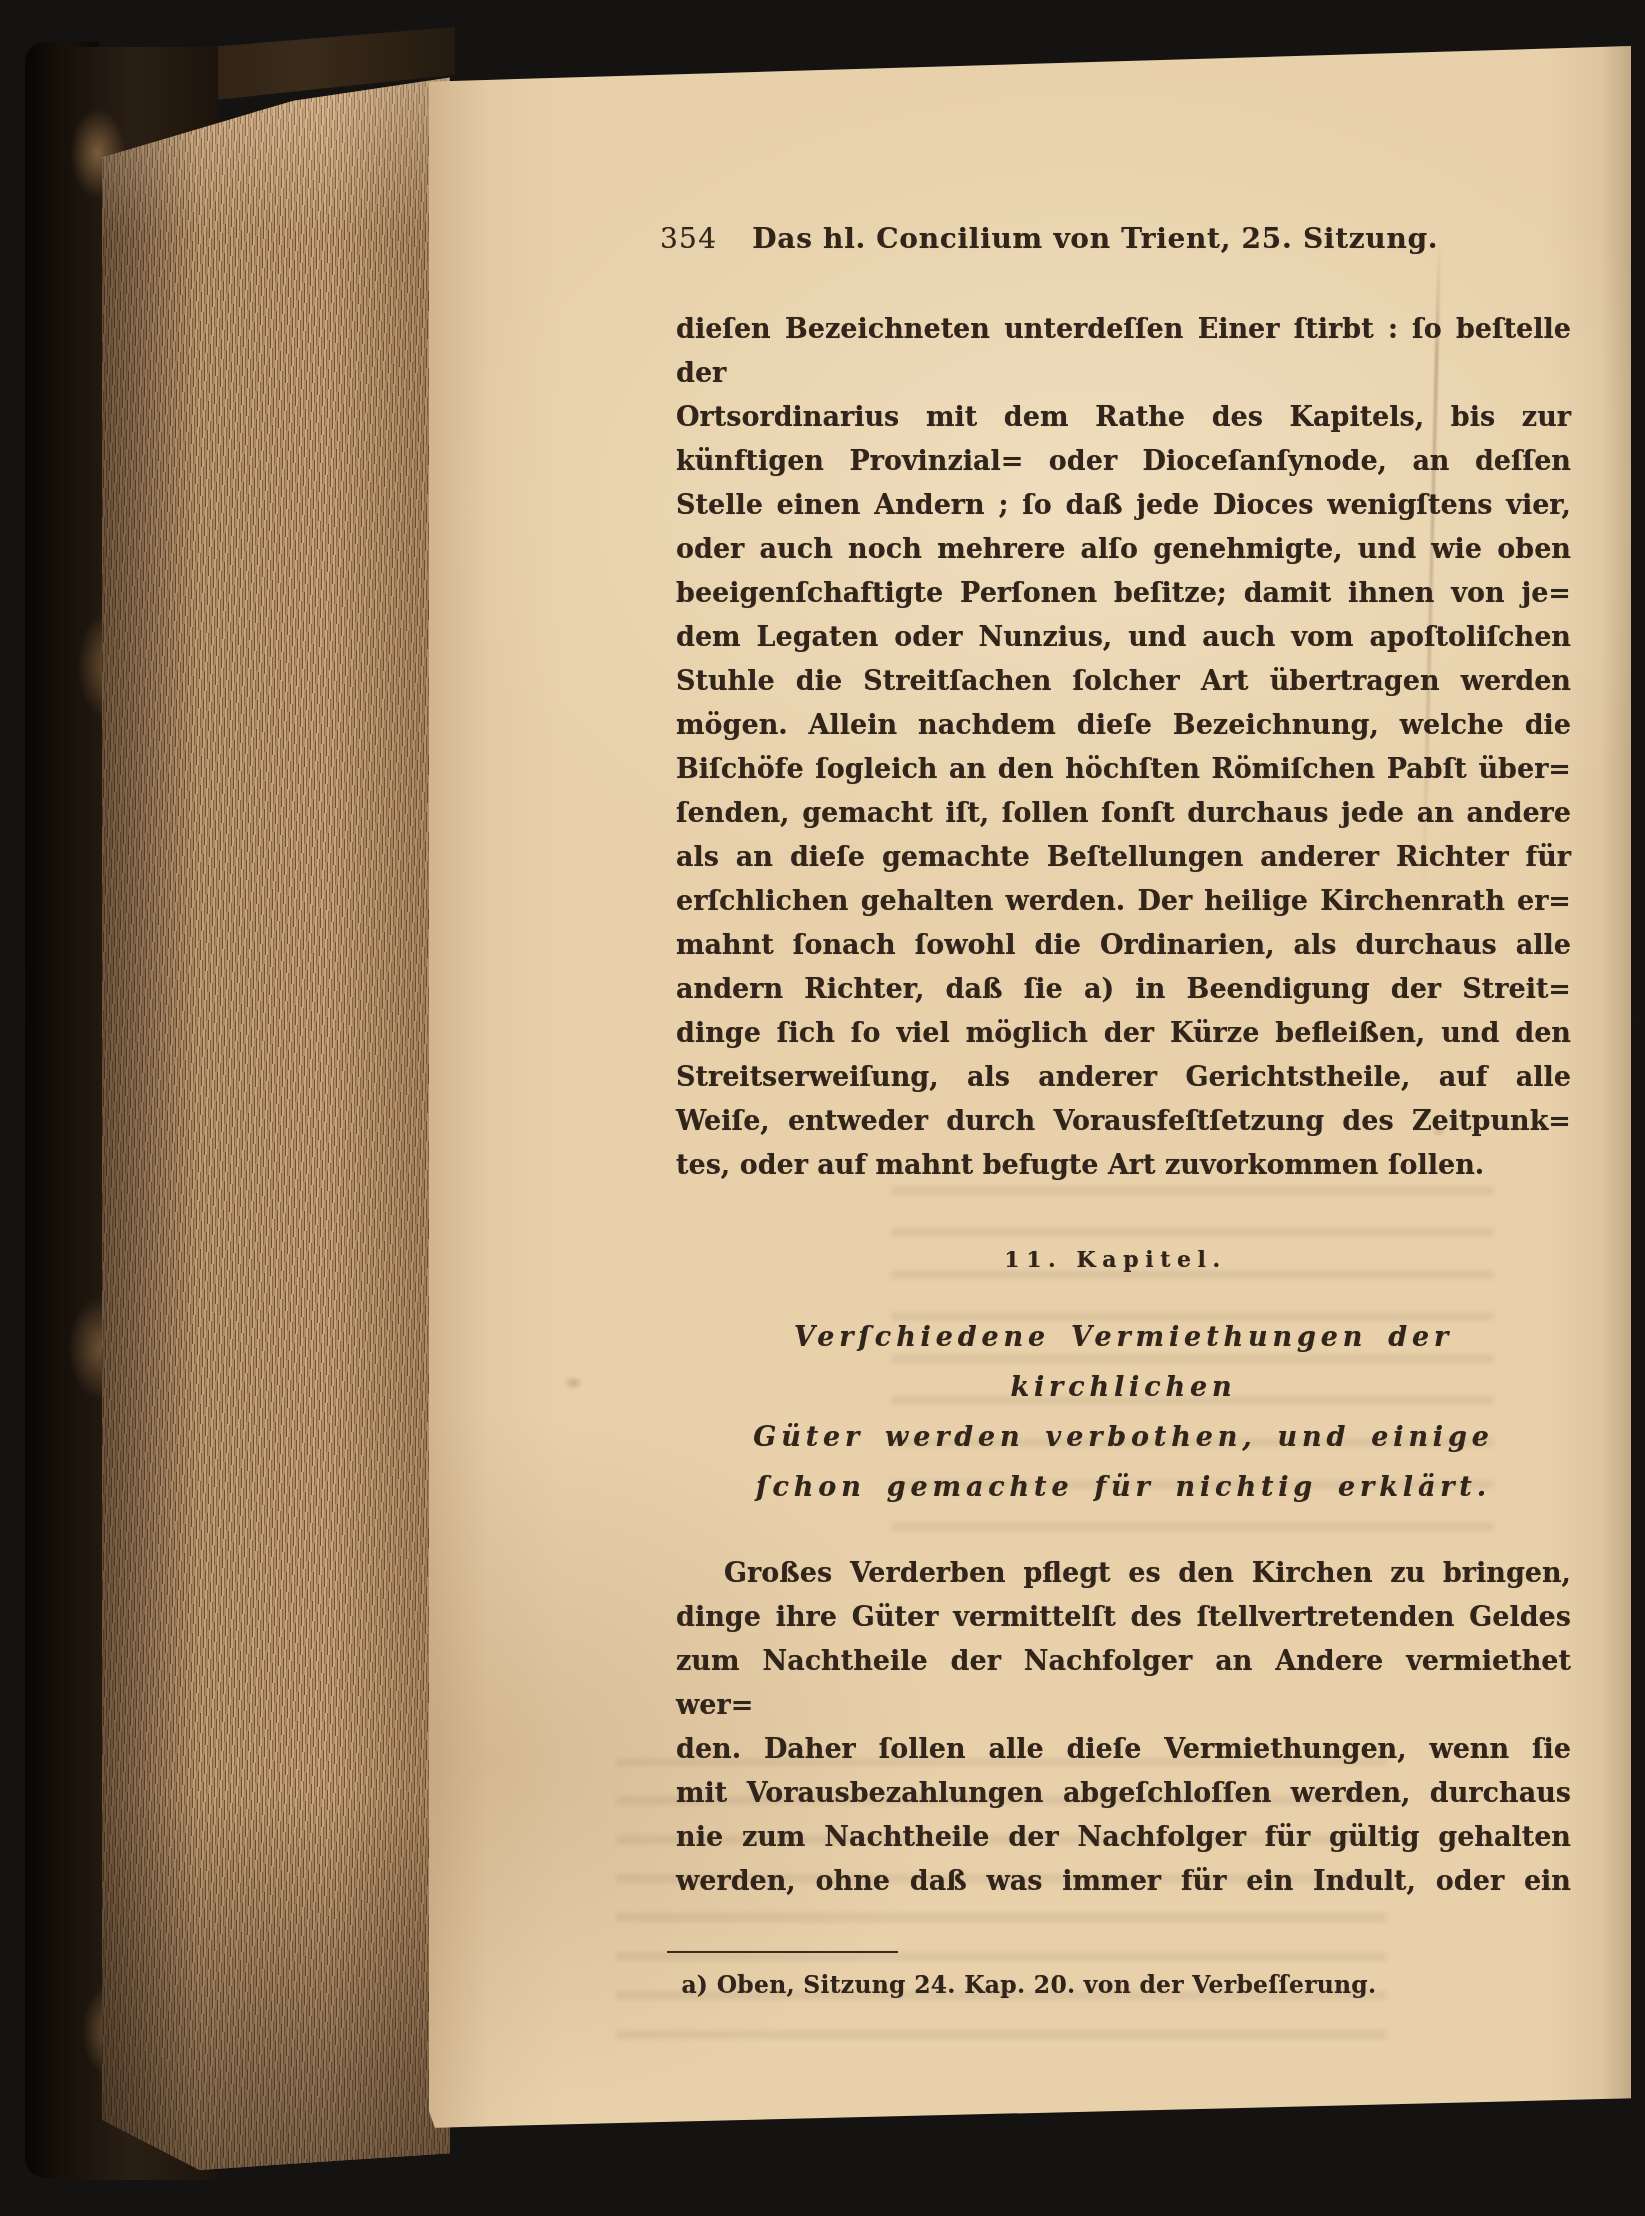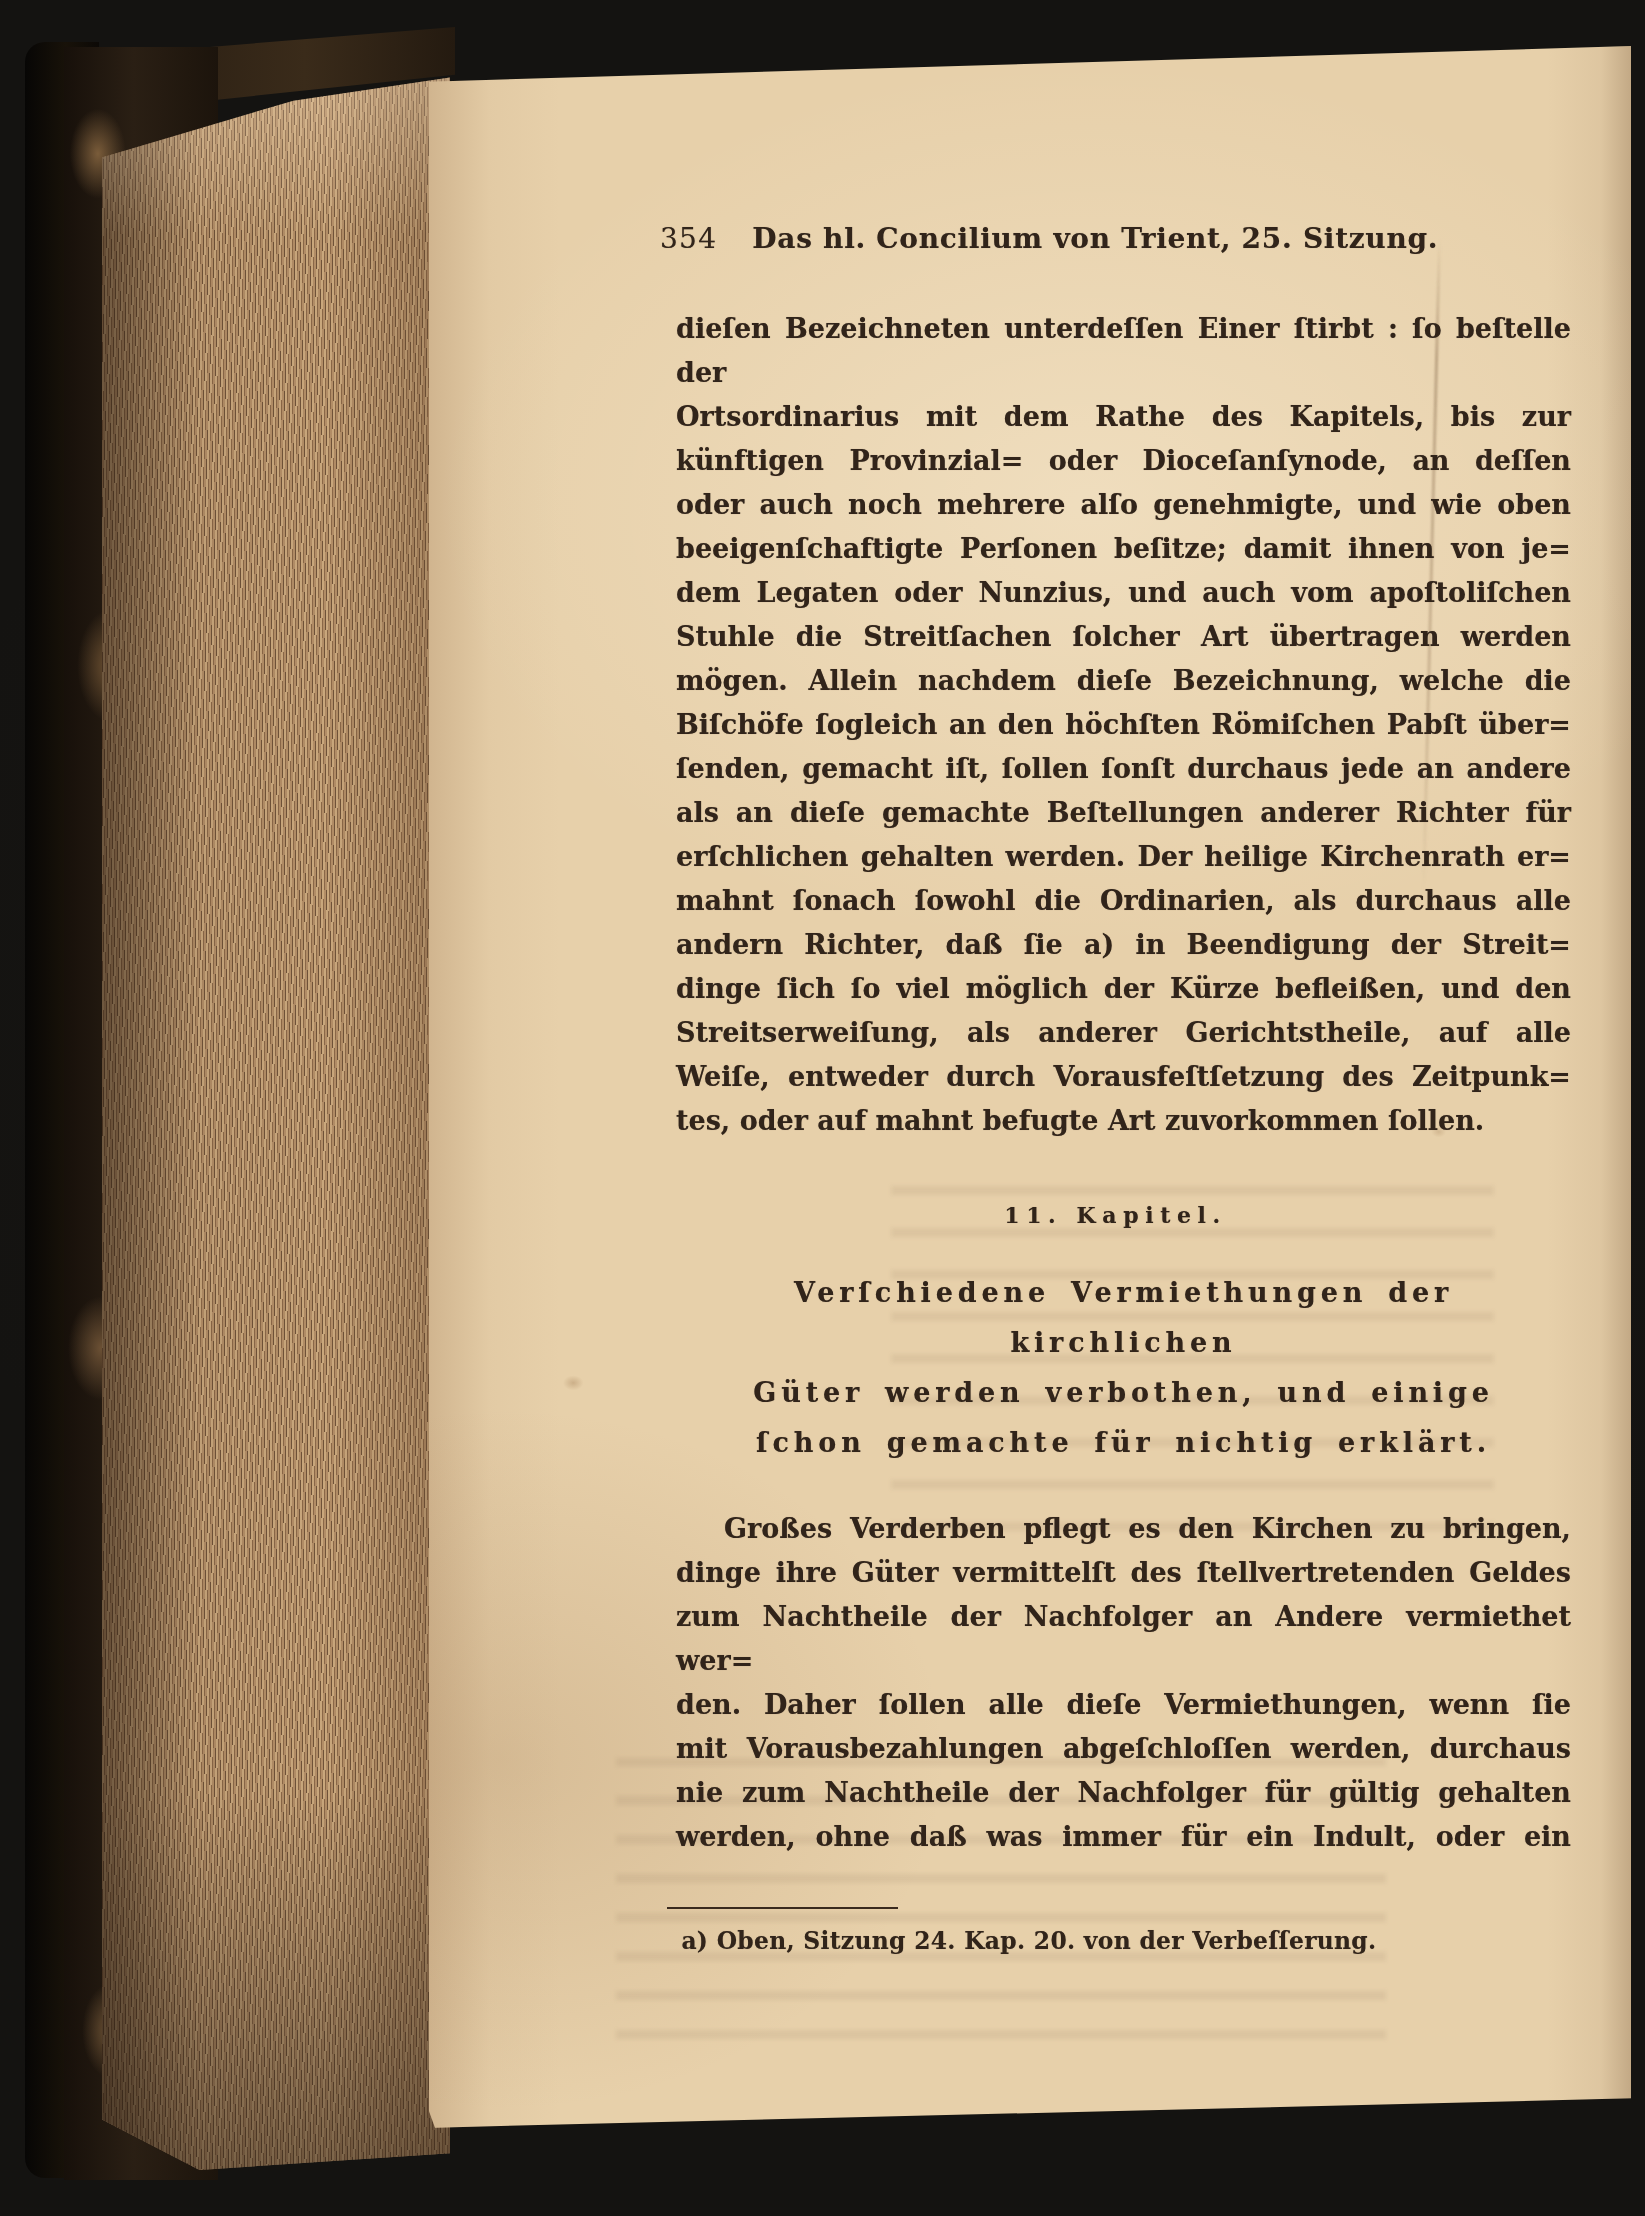--- a/index.html
+++ b/index.html
@@ -180,6 +180,7 @@
           <div class="tline">dieſen Bezeichneten unterdeſſen Einer ſtirbt : ſo beſtelle der</div>
           <div class="tline">Ortsordinarius mit dem Rathe des Kapitels, bis zur</div>
           <div class="tline">künftigen Provinzial= oder Dioceſanſynode, an deſſen</div>
+          <div class="tline">Stelle einen Andern ; ſo daß jede Dioces wenigſtens vier,</div>
           <div class="tline">oder auch noch mehrere alſo genehmigte, und wie oben</div>
           <div class="tline">beeigenſchaftigte Perſonen beſitze; damit ihnen von je=</div>
           <div class="tline">dem Legaten oder Nunzius, und auch vom apoſtoliſchen</div>

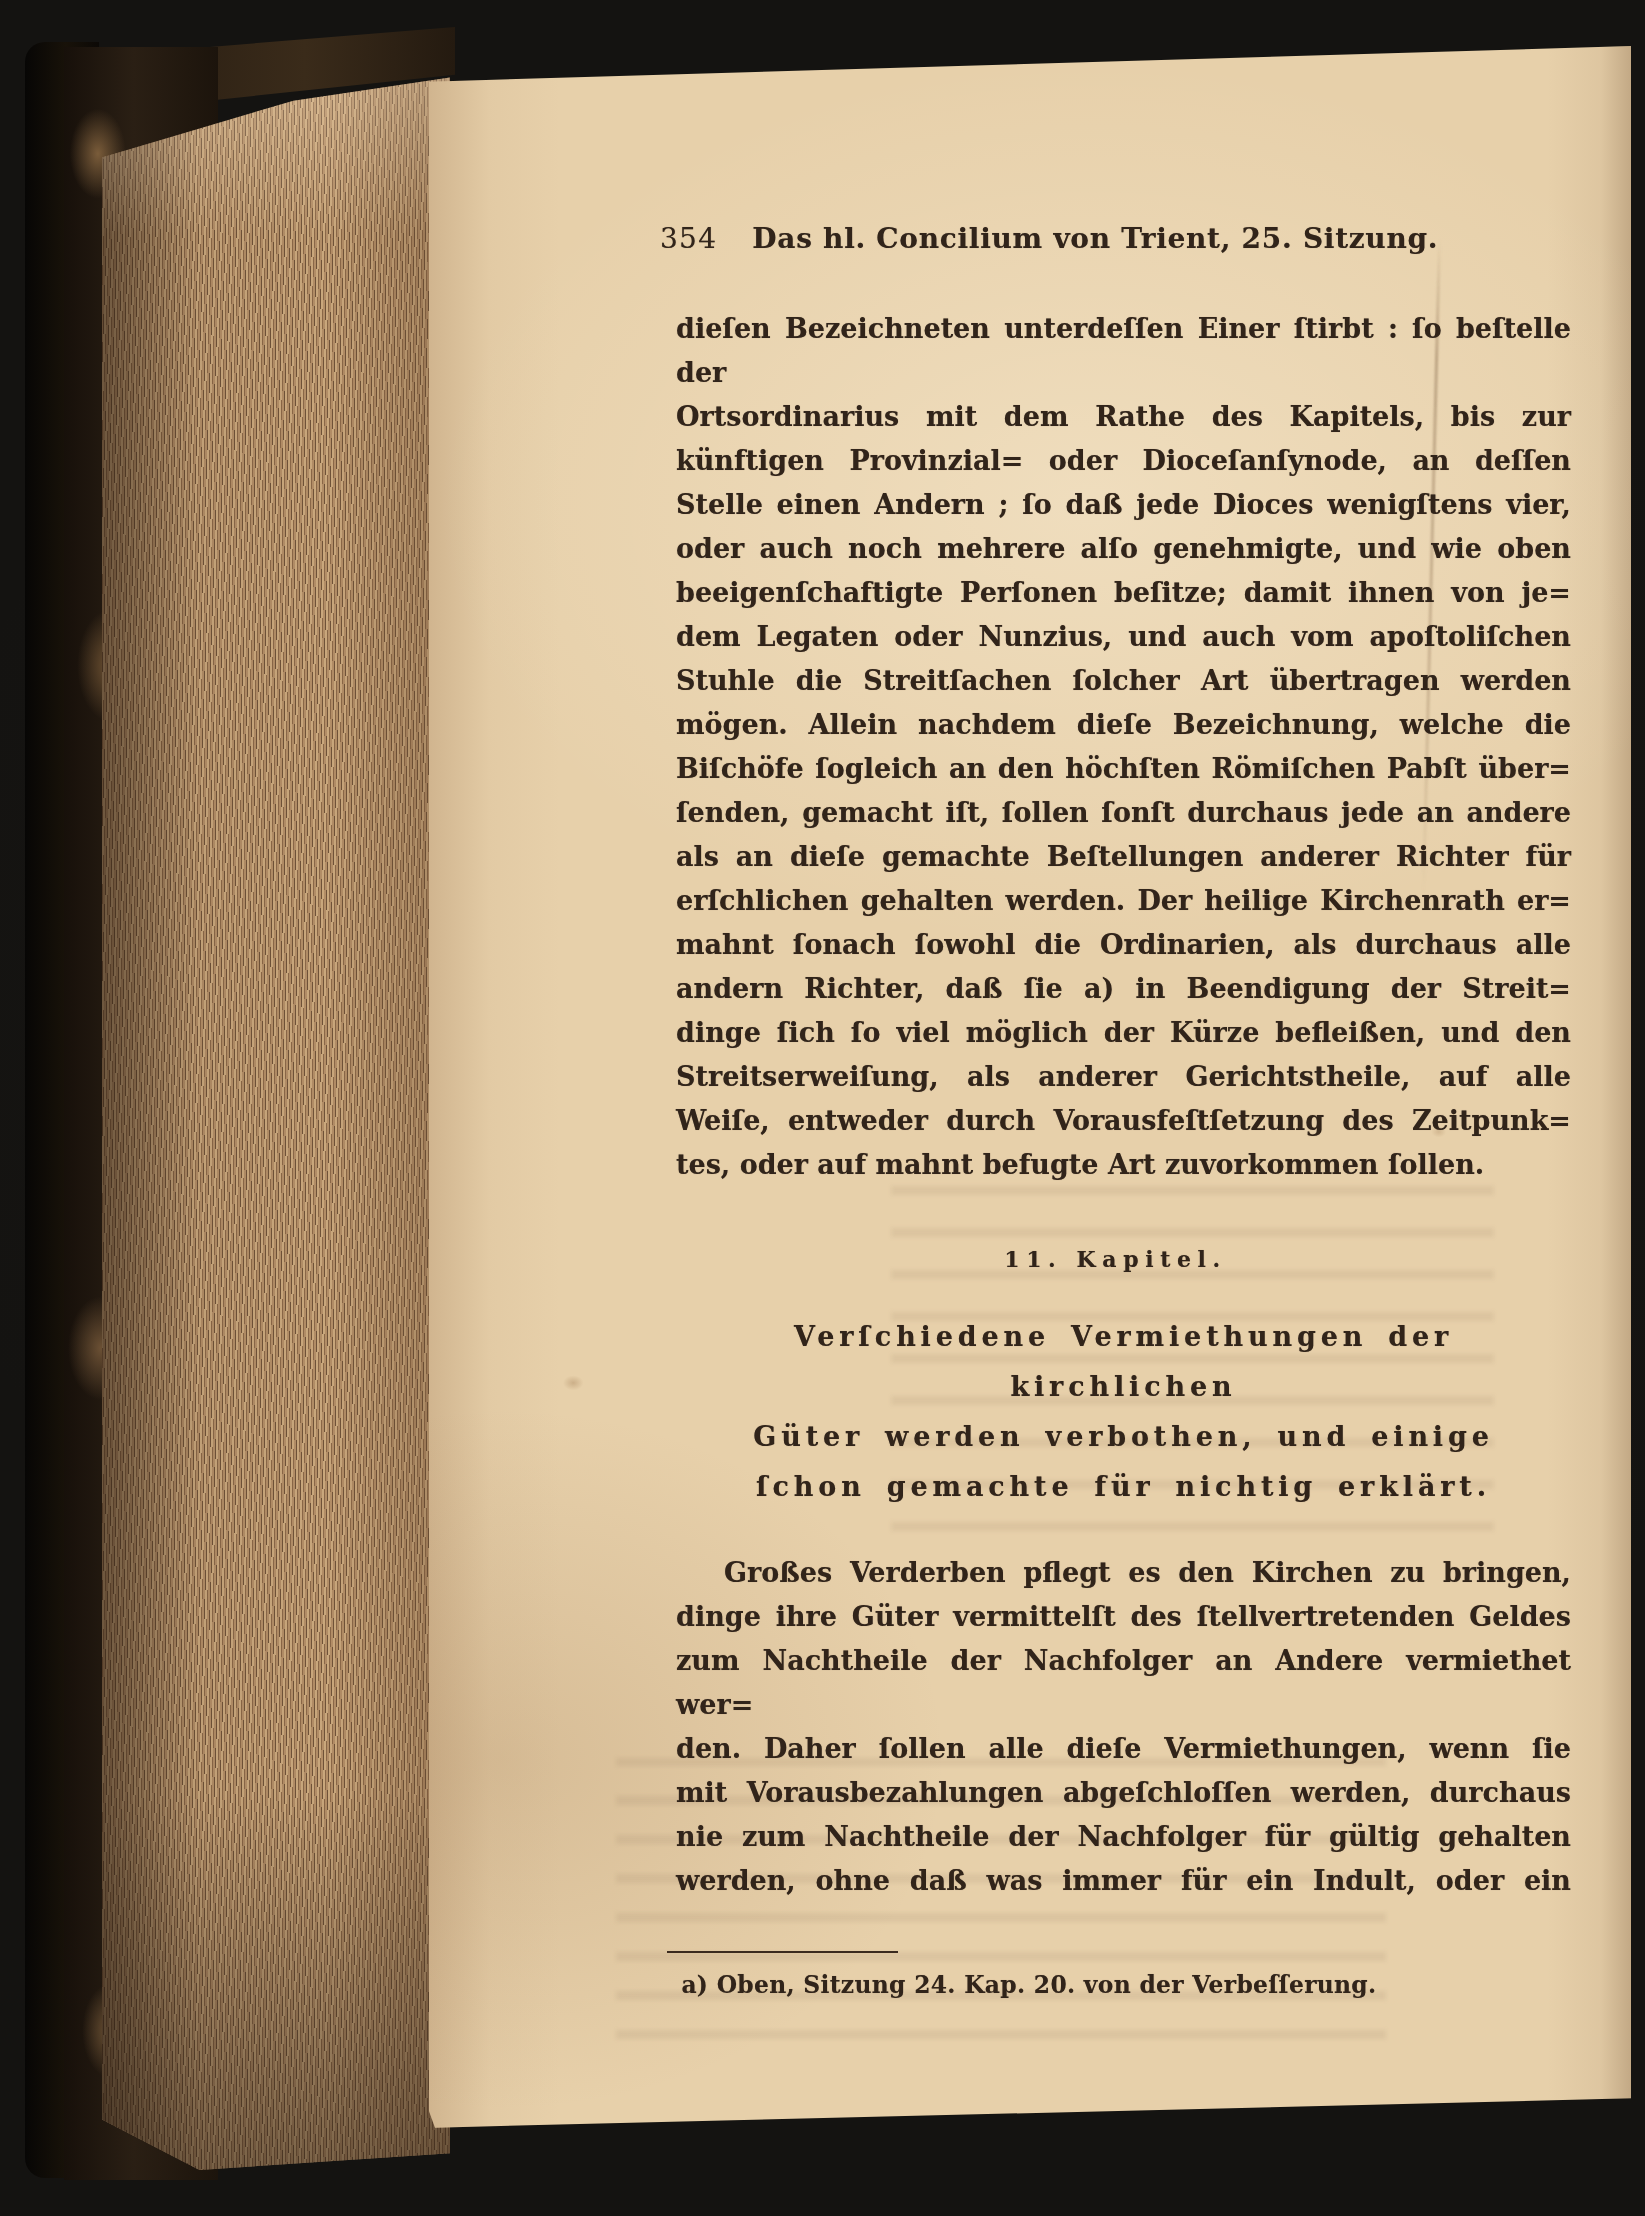--- a/index.html
+++ b/index.html
@@ -137,6 +137,7 @@
   .chapter-subtitle .tline-last {
     text-align: center;
     text-align-last: center;
+    font-style: italic;
   }
   .par-2 { margin-top: 39px; }
 

